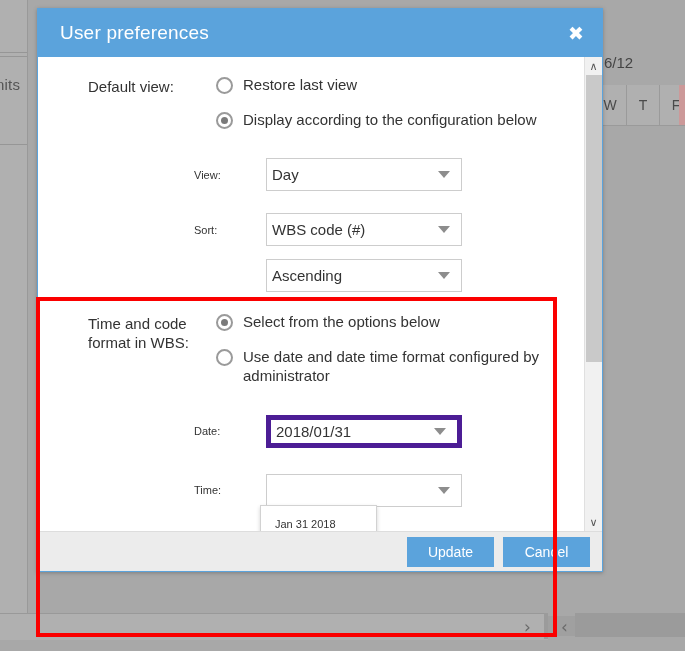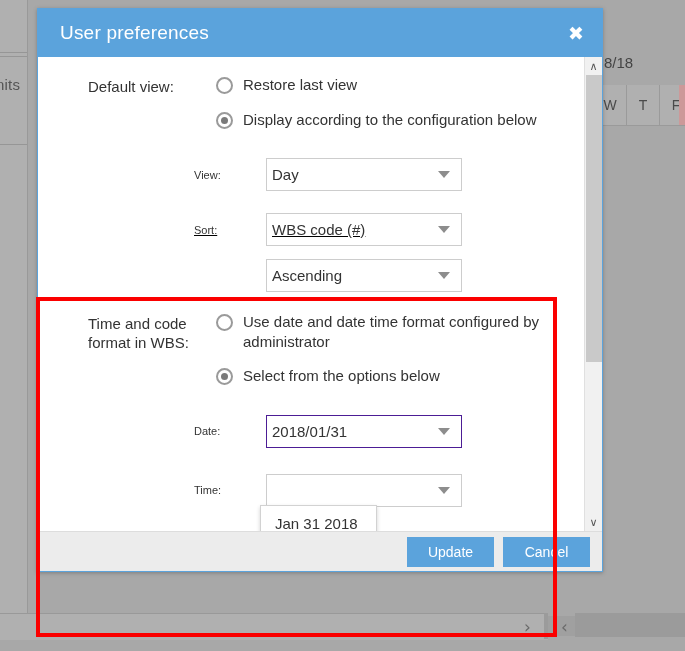--- a/index.html
+++ b/index.html
@@ -365,7 +365,7 @@
   <div class="bg-left-row-c"></div>
   <div class="bg-units-label">nits</div>
 
-  <div class="bg-cal-date">8/18</div>
+  <div class="bg-cal-date">6/12</div>
   <div class="bg-day-cells">
     <div class="bg-day-cell">W</div>
     <div class="bg-day-cell">T</div>

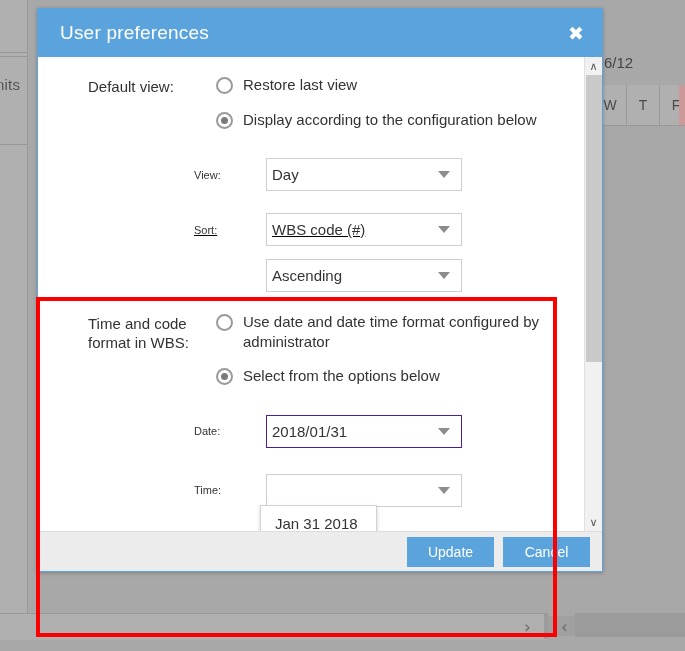--- a/index.html
+++ b/index.html
@@ -416,7 +416,7 @@
           </div>
         </div>
 
-        <div class="field-row" style="margin-top:22px;text-decoration:underline;">
+        <div class="field-row" style="margin-top:22px;">
           <div class="field-label">Sort:</div>
           <div class="select">
             <span>WBS code (#)</span>

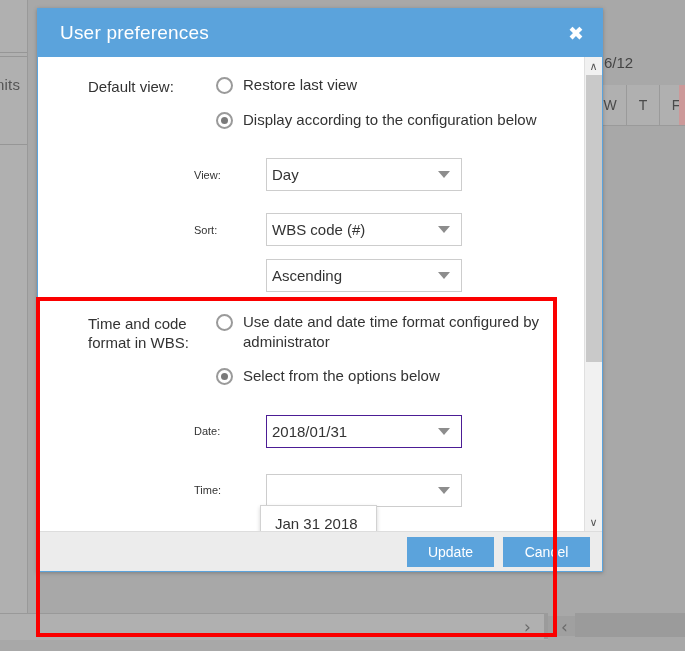--- a/index.html
+++ b/index.html
@@ -437,12 +437,12 @@
         <div class="row-label">Time and code format in WBS:</div>
         <div class="radio-col">
           <div class="radio-line">
+            <span class="radio checked"></span>
+            <span class="radio-text">Select from the options below</span>
+          </div>
+          <div class="radio-line">
             <span class="radio"></span>
             <span class="radio-text">Use date and date time format configured by administrator</span>
-          </div>
-          <div class="radio-line">
-            <span class="radio checked"></span>
-            <span class="radio-text">Select from the options below</span>
           </div>
         </div>
       </div>

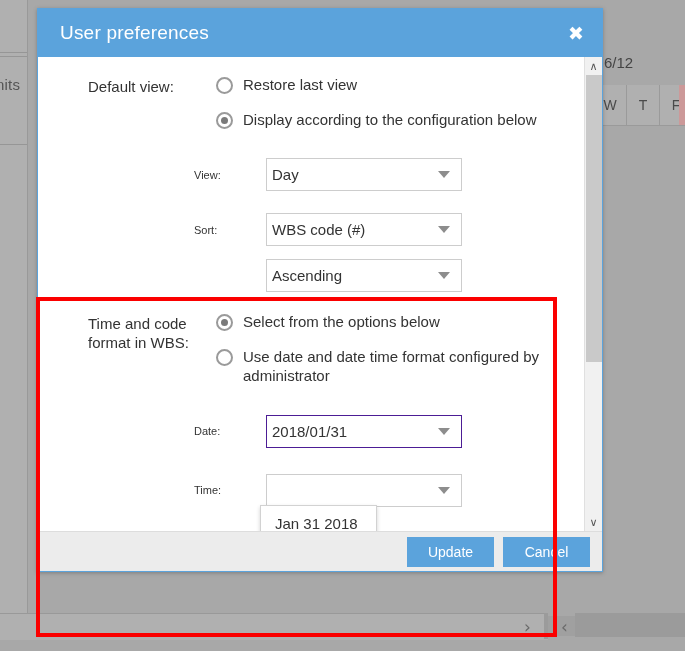--- a/index.html
+++ b/index.html
@@ -270,7 +270,7 @@
     position: relative;
   }
   .select.focused {
-    border: 1px solid #4c1d95;
+    border: 5px solid #4c1d95;
   }
   .caret {
     width: 0; height: 0;

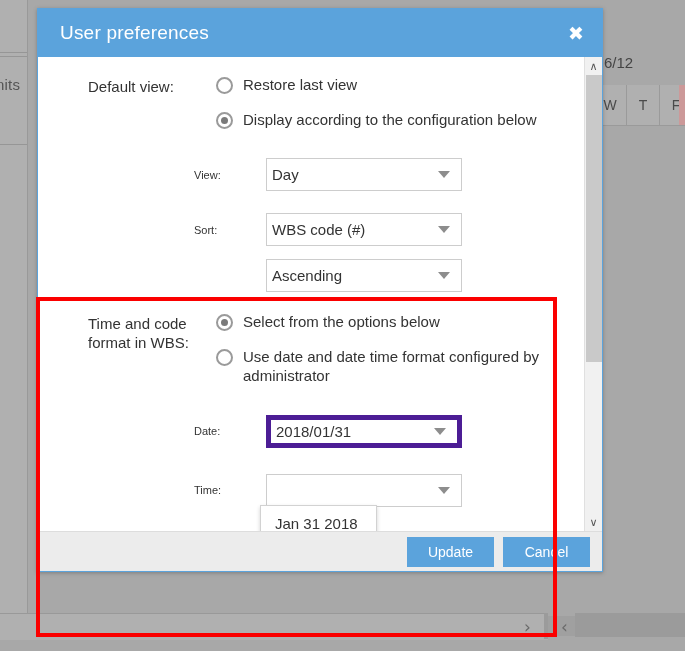--- a/index.html
+++ b/index.html
@@ -301,7 +301,7 @@
     display: flex;
     align-items: center;
     padding-left: 14px;
-    font-size: 15px;
+    font-size: 11px;
     color: #333;
     box-sizing: border-box;
     cursor: pointer;

